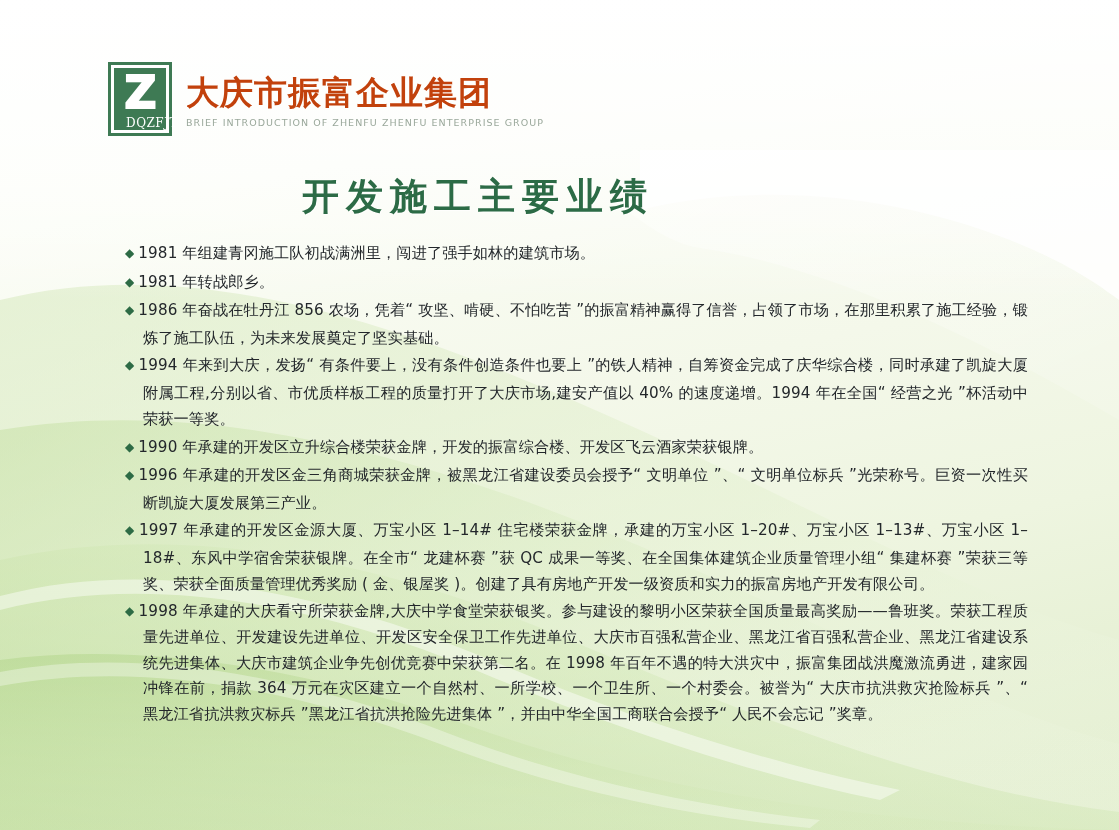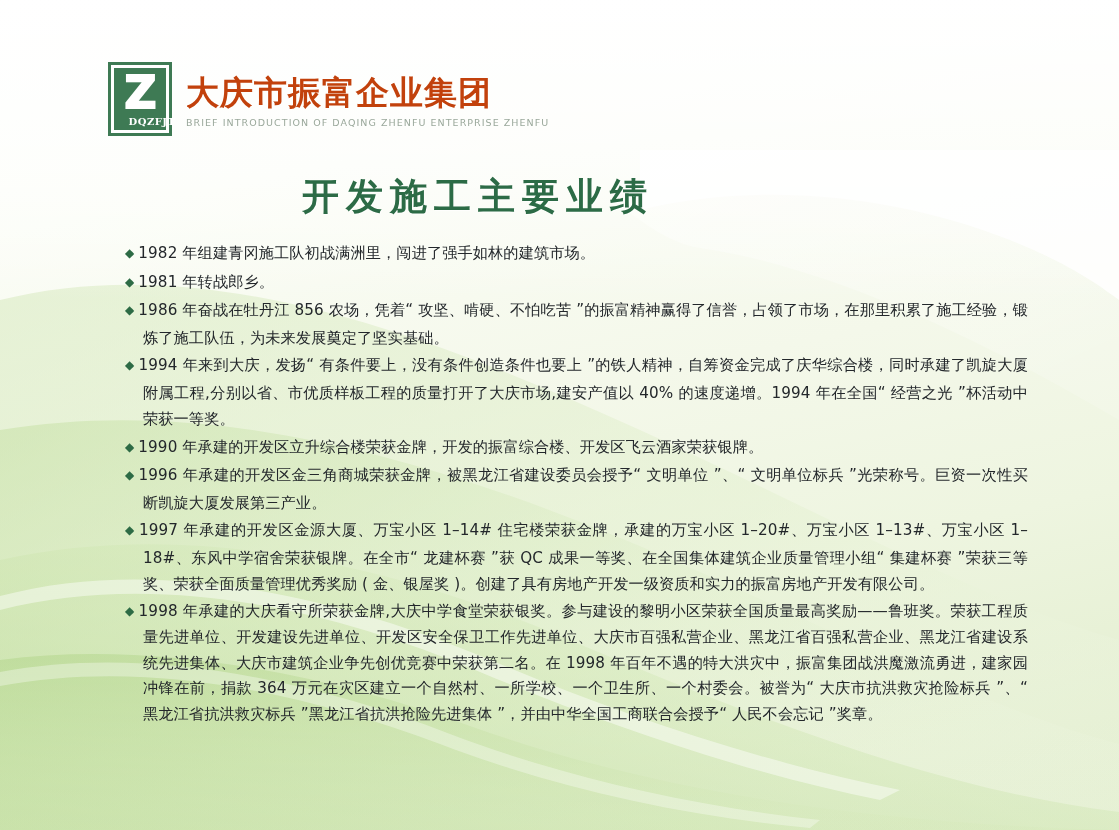--- a/index.html
+++ b/index.html
@@ -81,11 +81,11 @@
   }
   .logo-abbr {
     font-family: "DejaVu Serif", "Liberation Serif", serif;
-    font-size: 10px;
+    font-size: 12px;
     letter-spacing: 0.5px;
     color: #ffffff;
     margin-top: 1px;
-    font-weight: 700;
+    font-weight: 400;
     margin-left: 24px;
   }
   .brand-block {

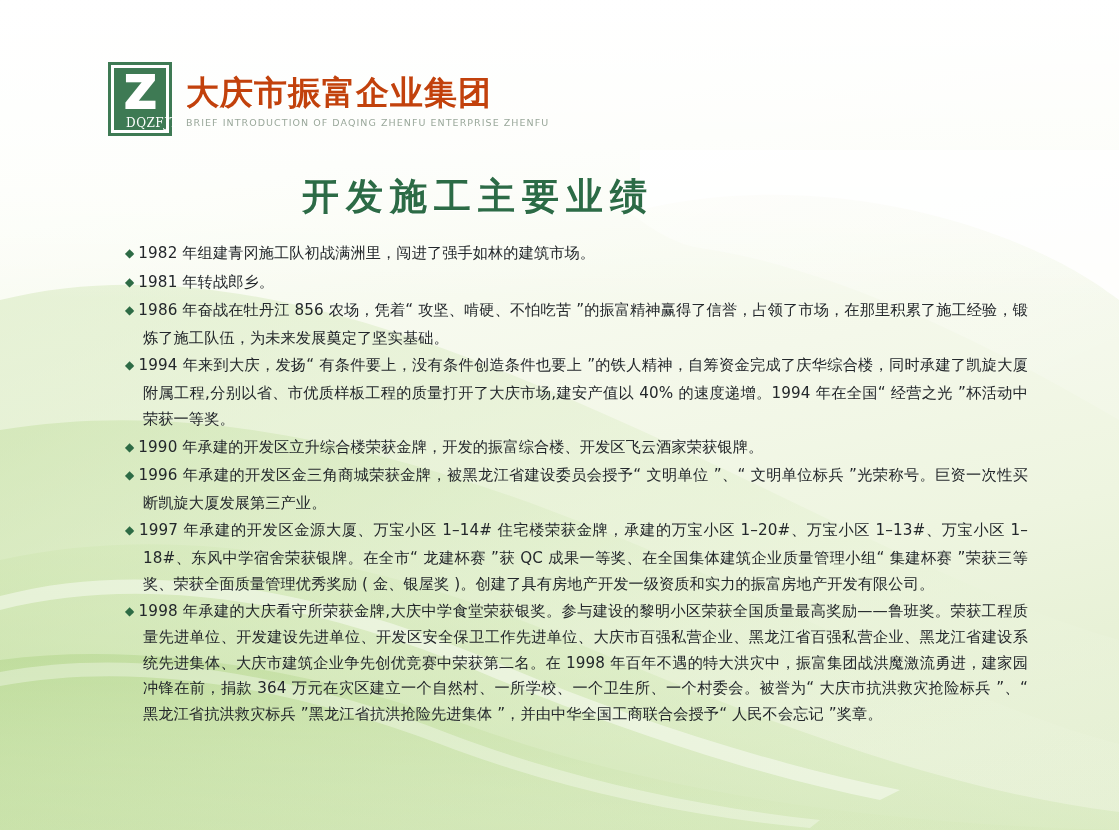--- a/index.html
+++ b/index.html
@@ -216,7 +216,7 @@
     </div>
     <div class="brand-block">
       <div class="brand-cn">大庆市振富企业集团</div>
-      <div class="brand-en">BRIEF INTRODUCTION OF DAQING ZHENFU ENTERPRISE ZHENFU</div>
+      <div class="brand-en">BRIEF INTRODUCTION OF ZHENFU ZHENFU ENTERPRISE GROUP</div>
     </div>
   </div>
 

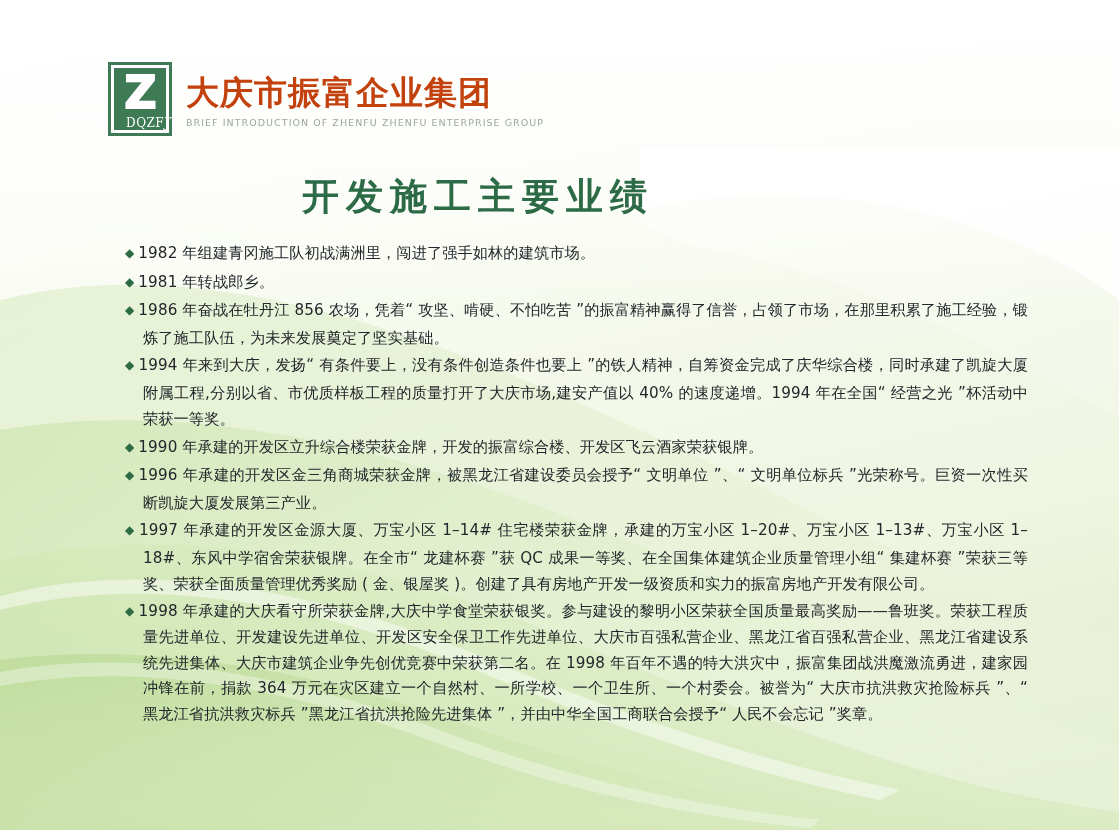--- a/index.html
+++ b/index.html
@@ -225,7 +225,7 @@
   <div class="content">
 
     <p class="para lead">
-      <span class="bullet">◆</span><span>1982 年组建青冈施工队初战满洲里，闯进了强手如林的建筑市场。</span>
+      <span class="bullet">◆</span><span>1981 年组建青冈施工队初战满洲里，闯进了强手如林的建筑市场。</span>
     </p>
 
     <p class="para lead">

